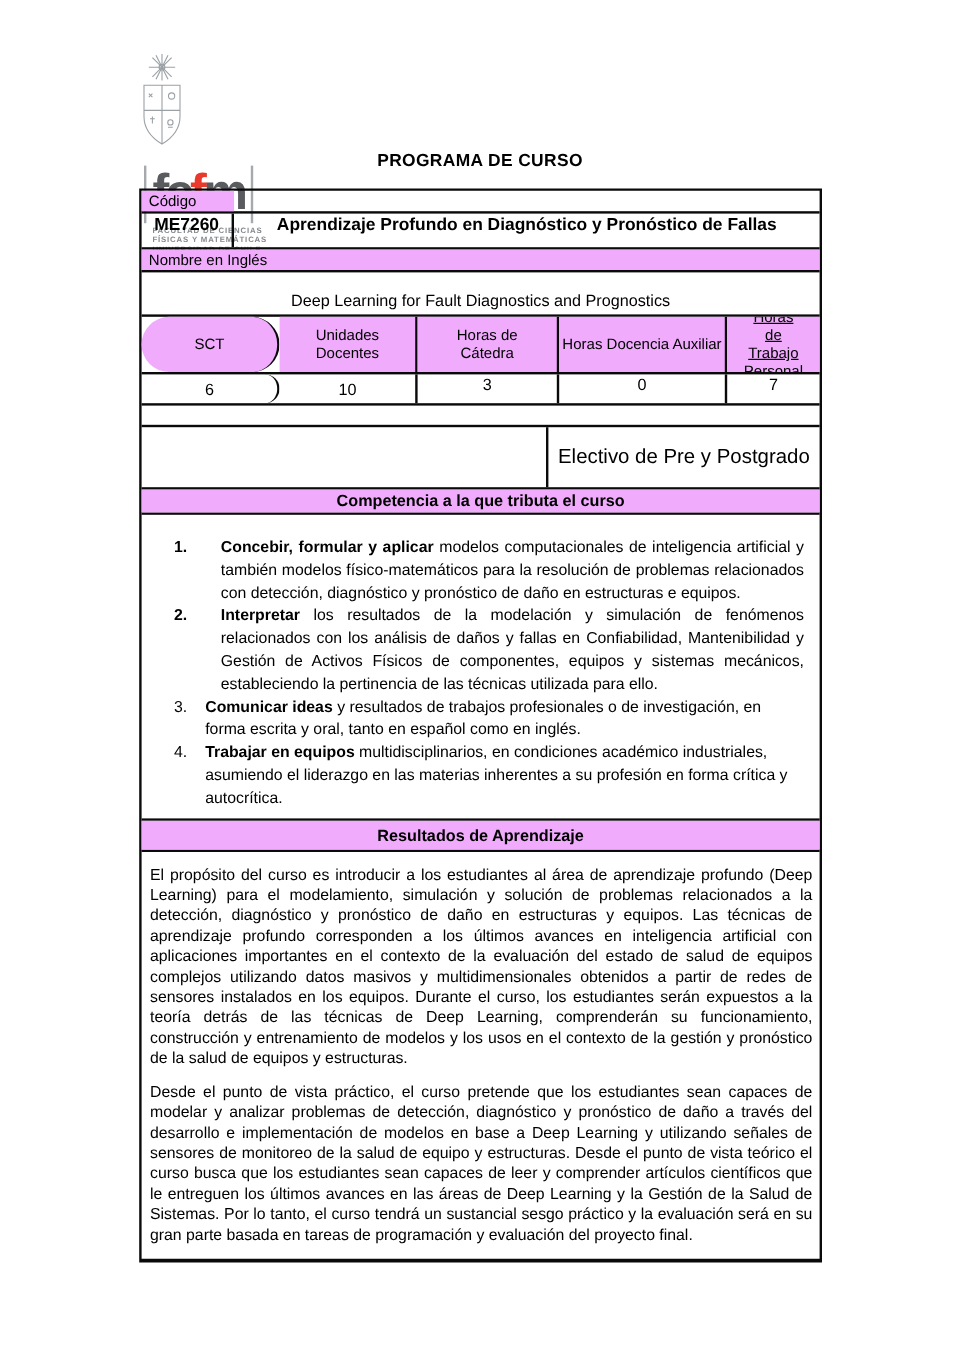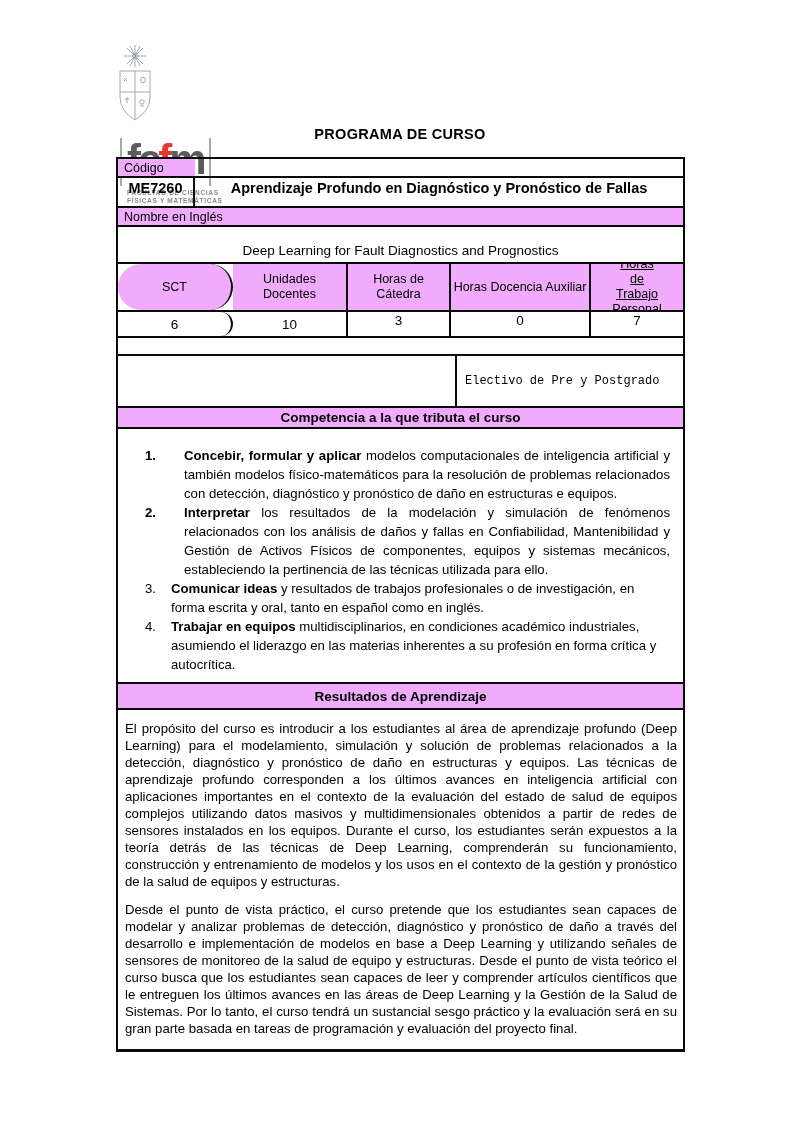--- a/index.html
+++ b/index.html
@@ -52,7 +52,7 @@
   .r-crv .c{justify-content:center;font-size:13.5px;}
   .v-mid{align-items:center;}
   .v-top{align-items:flex-start;padding-top:1px;}
-  .col1{width:115px;border-radius:23px;}.col2{width:115px;}.col3{width:103px;}.col4{width:140px;}
+  .col1{width:115px;border-radius:23px;}.col2{width:115px;}.col3{width:118px;}.col4{width:140px;}
   .col5{flex:1;}
   .pad-wrap2{padding:0 16px;}
   .pad-wrap3{padding:0 27px;text-decoration:underline;}

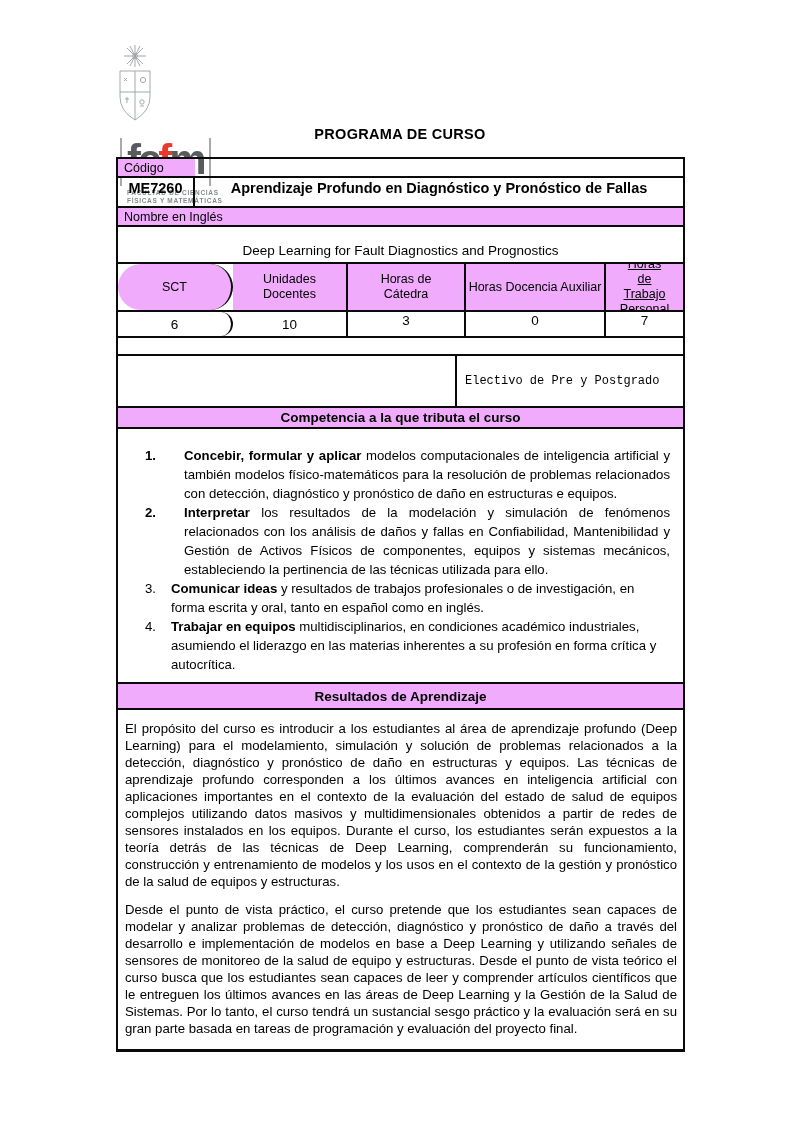--- a/index.html
+++ b/index.html
@@ -60,7 +60,7 @@
   .r-reqh .c{align-items:center;justify-content:center;font-size:13px;margin-top:20px;}
   .w-req{width:339px;}
   .r-reqv{height:52px;}
-  .r-reqv .c{align-items:center;font-size:12px;font-family:Liberation Mono, monospace;}
+  .r-reqv .c{align-items:center;font-size:17px;}
   .r-reqv .c.caracter{padding-left:8px;}
   .r-barh{height:21px;text-align:center;}
   .r-barh .c, .r-barh2 .c{align-items:center;justify-content:center;

